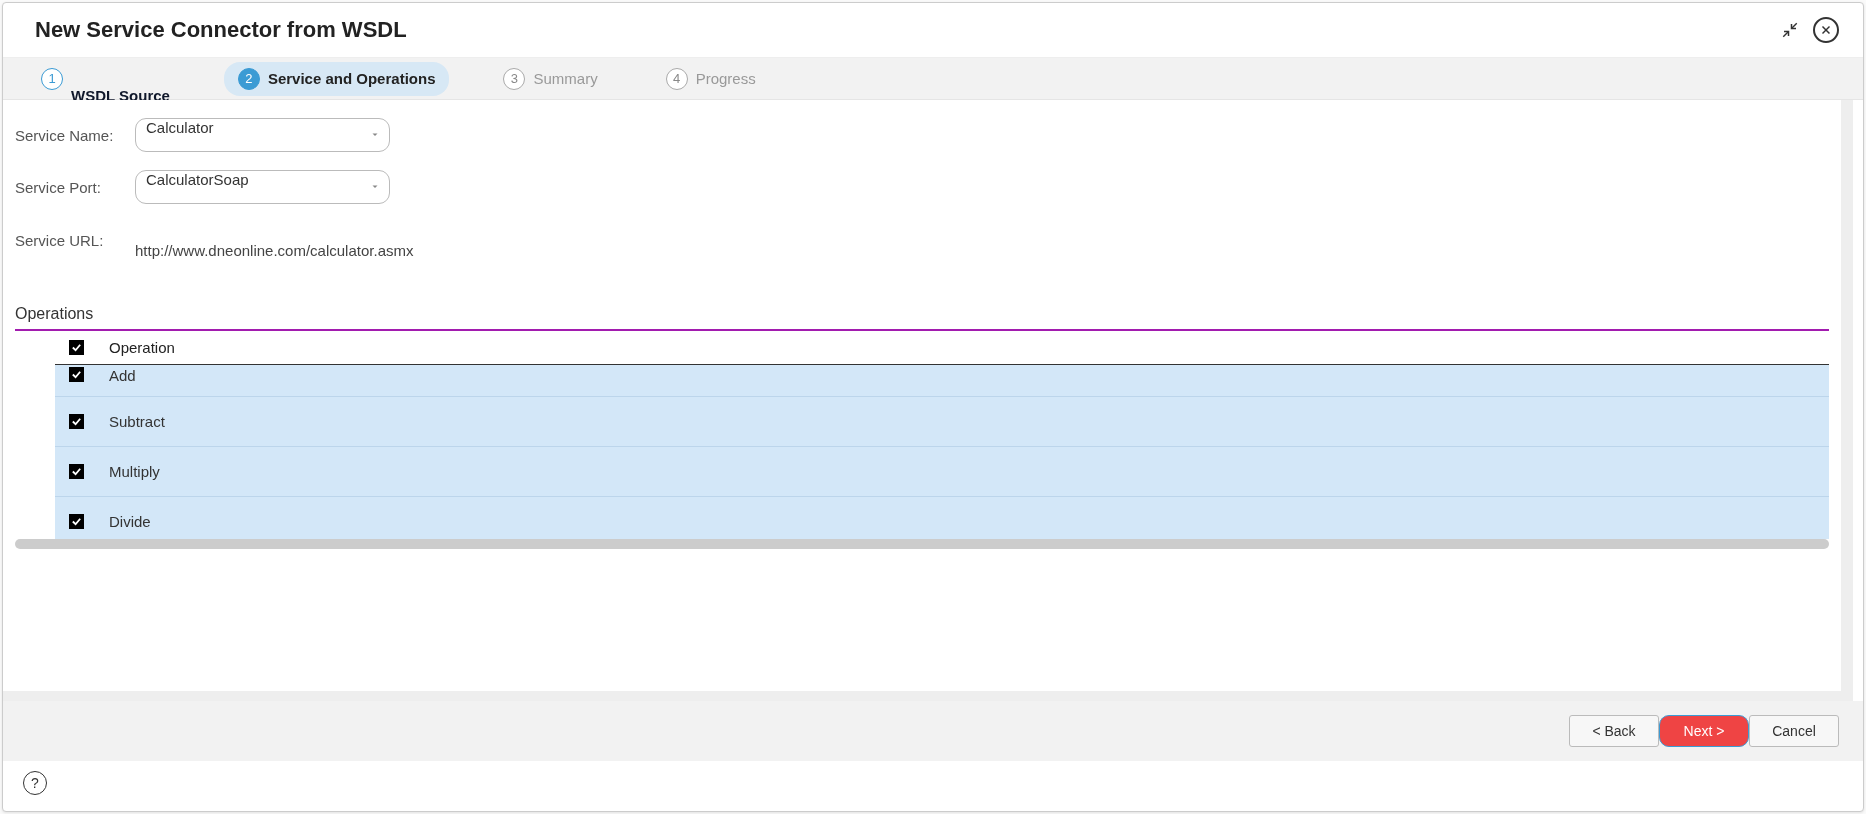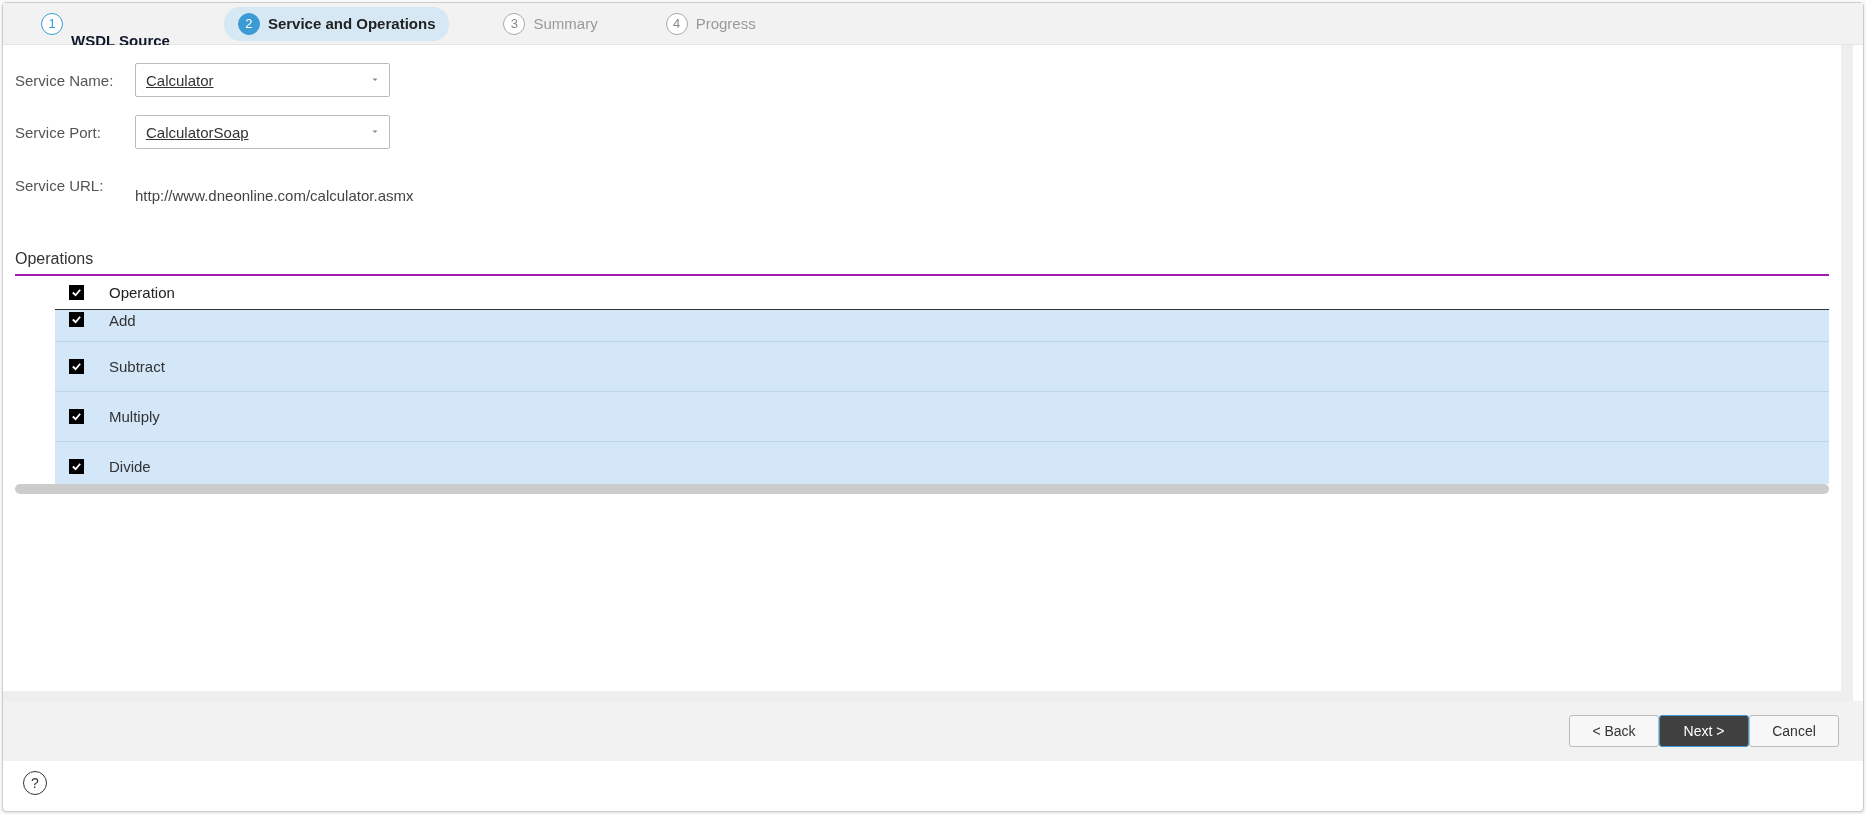--- a/index.html
+++ b/index.html
@@ -248,6 +248,25 @@
 
 <div class="dialog">
 
+  <div class="header">
+    <div class="title">New Service Connector from WSDL</div>
+    <div class="header-icons">
+      <div class="icon-btn">
+        <svg width="18" height="18" viewBox="0 0 24 24" fill="none" stroke="currentColor" stroke-width="2">
+          <polyline points="4 14 10 14 10 20"></polyline>
+          <polyline points="20 10 14 10 14 4"></polyline>
+          <line x1="14" y1="10" x2="21" y2="3"></line>
+          <line x1="3" y1="21" x2="10" y2="14"></line>
+        </svg>
+      </div>
+      <div class="icon-btn icon-close">
+        <svg width="12" height="12" viewBox="0 0 24 24" fill="none" stroke="currentColor" stroke-width="3">
+          <line x1="5" y1="5" x2="19" y2="19"></line>
+          <line x1="19" y1="5" x2="5" y2="19"></line>
+        </svg>
+      </div>
+    </div>
+  </div>
 
   <div class="wizard-bar">
     <div class="step completed">

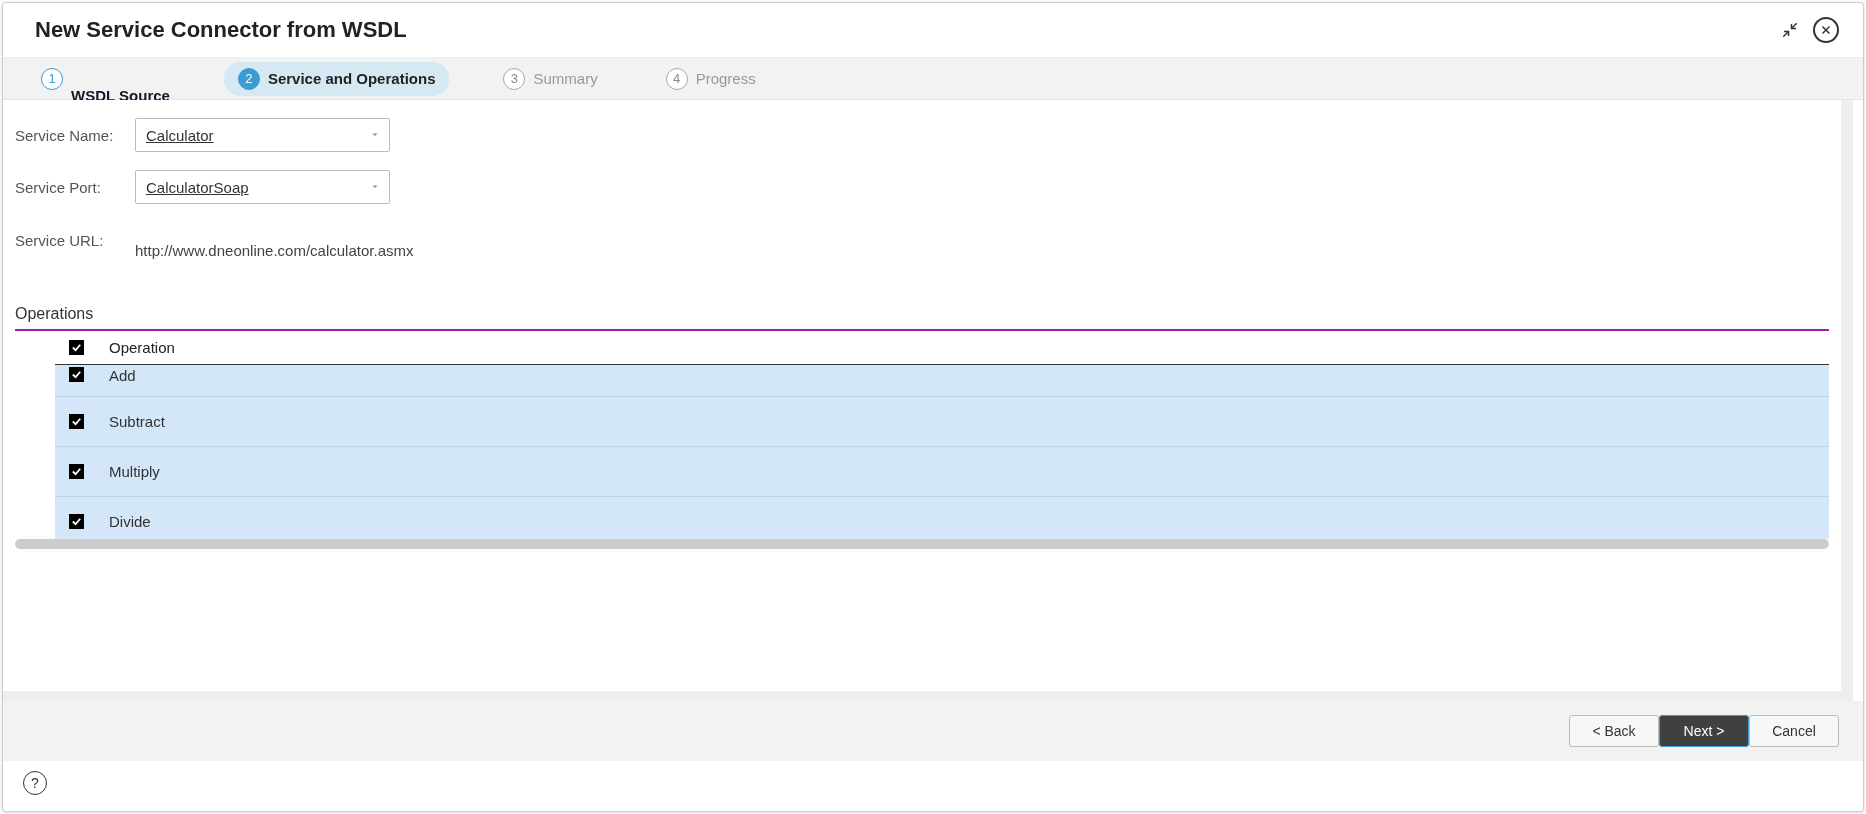--- a/index.html
+++ b/index.html
@@ -121,15 +121,14 @@
       width: 255px;
       height: 34px;
       border: 1px solid #bbb;
-      border-radius: 2px;
+      border-radius: 11px;
       background: #fff;
       display: flex;
-      align-items: center;
+      align-items: flex-start;
       padding: 0 30px 0 10px;
       font-size: 15px;
       color: #333;
       cursor: pointer;
-      text-decoration: underline;
     }
     .select-caret {
       position: absolute;

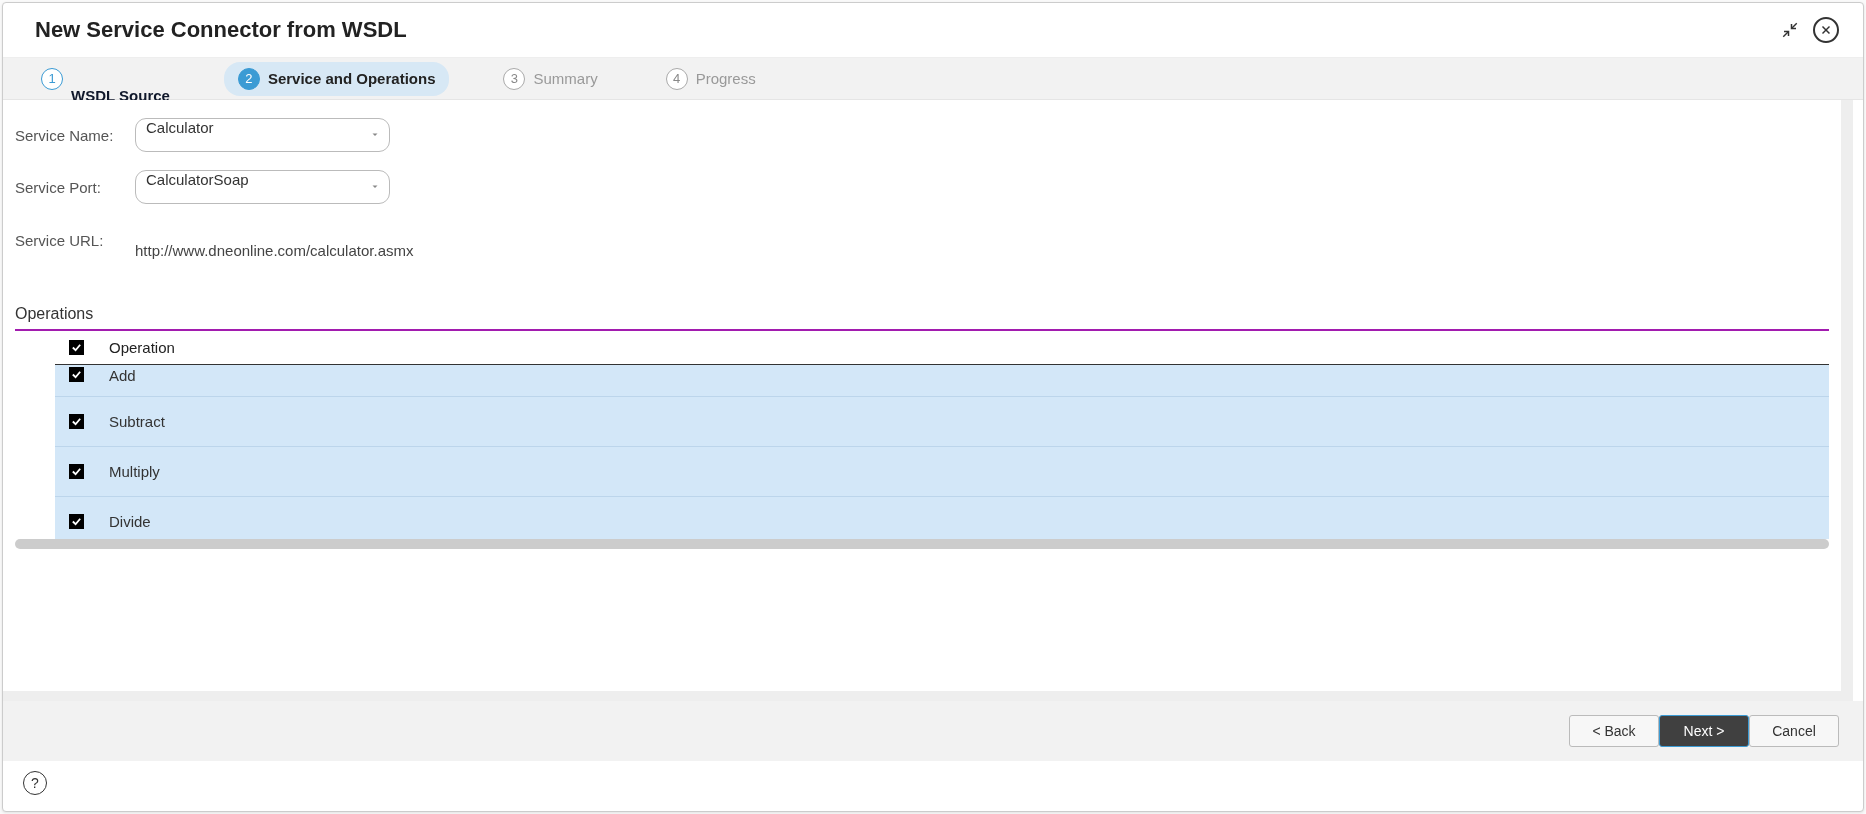--- a/index.html
+++ b/index.html
@@ -219,9 +219,10 @@
       padding: 0 22px;
     }
     .btn.primary {
-      background: #404040;
+      background: #ef4444;
       border-color: #3b9bd4;
       color: #fff;
+      border-radius: 10px;
     }
     .help-bar {
       padding: 10px 20px 16px 20px;

